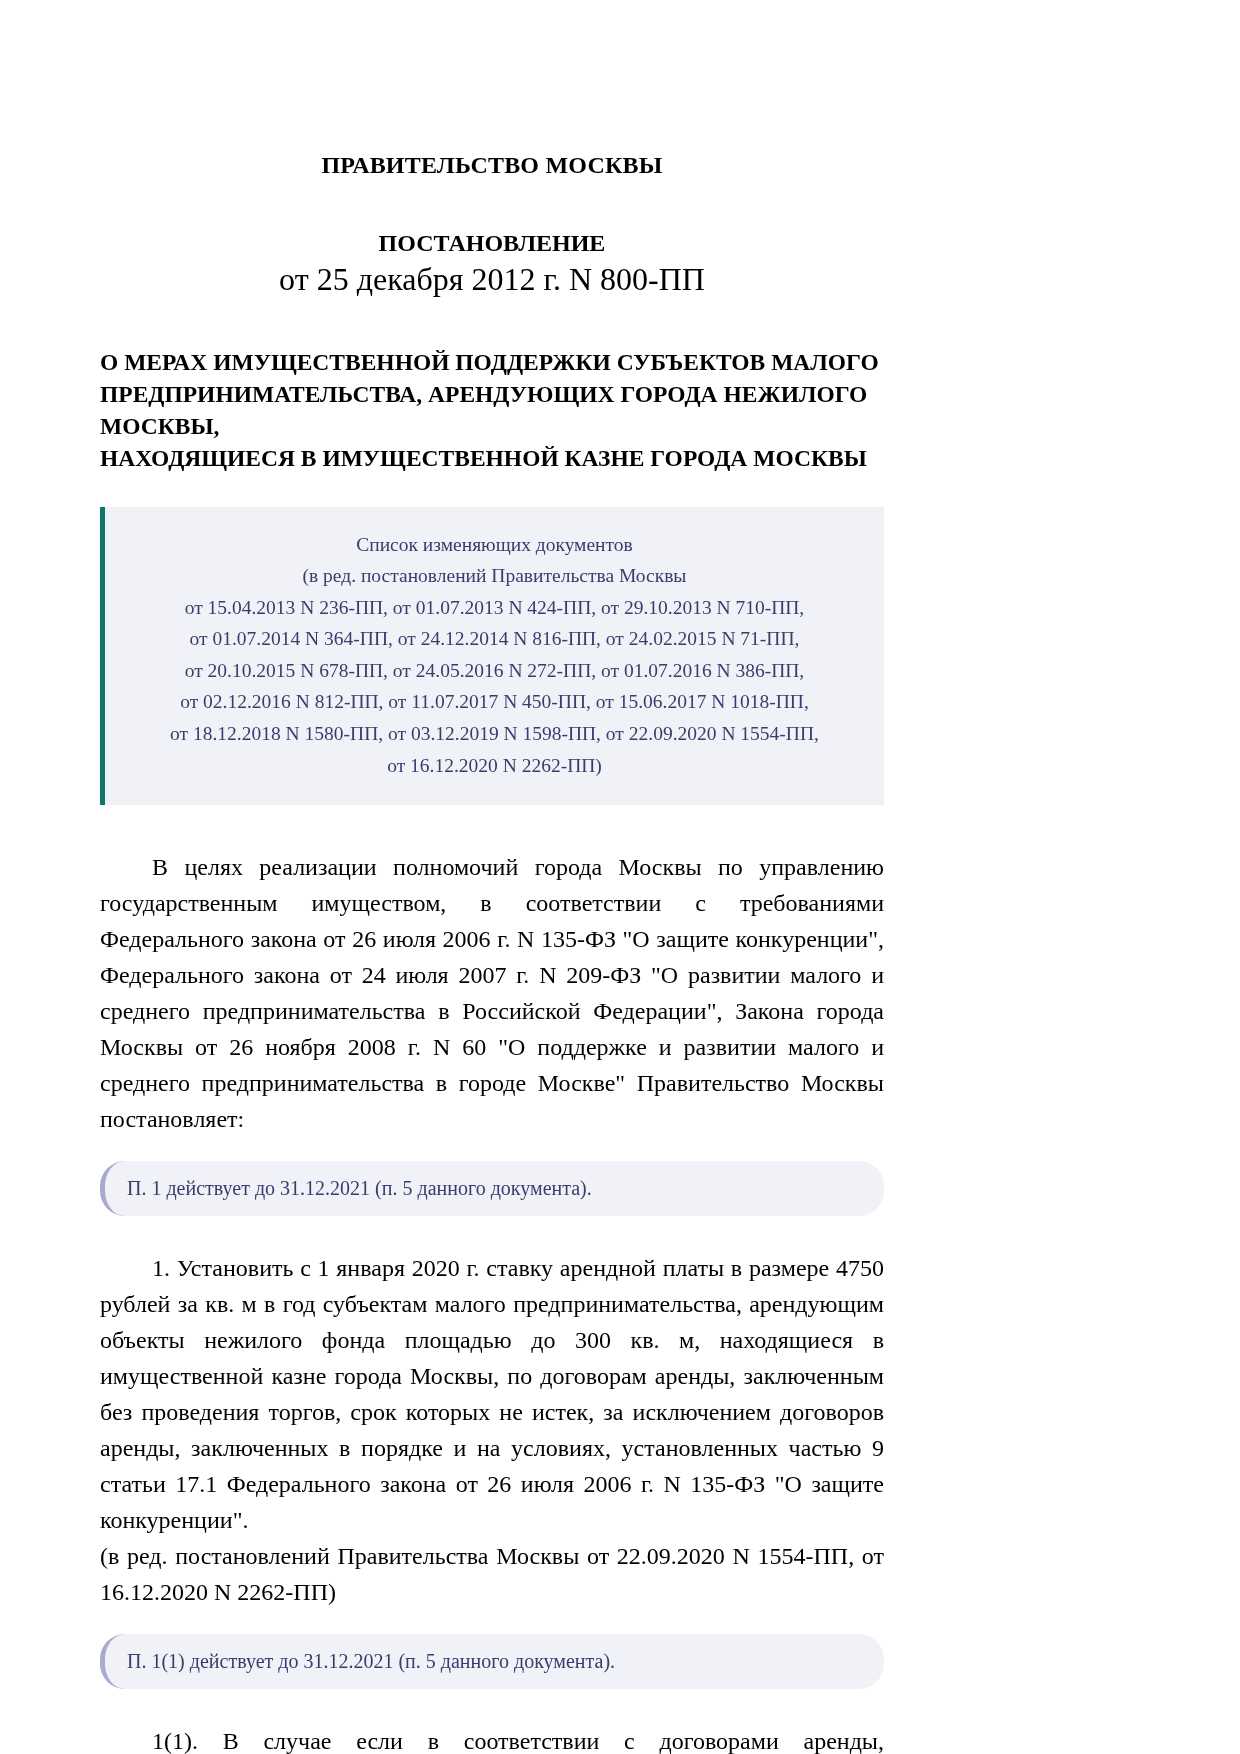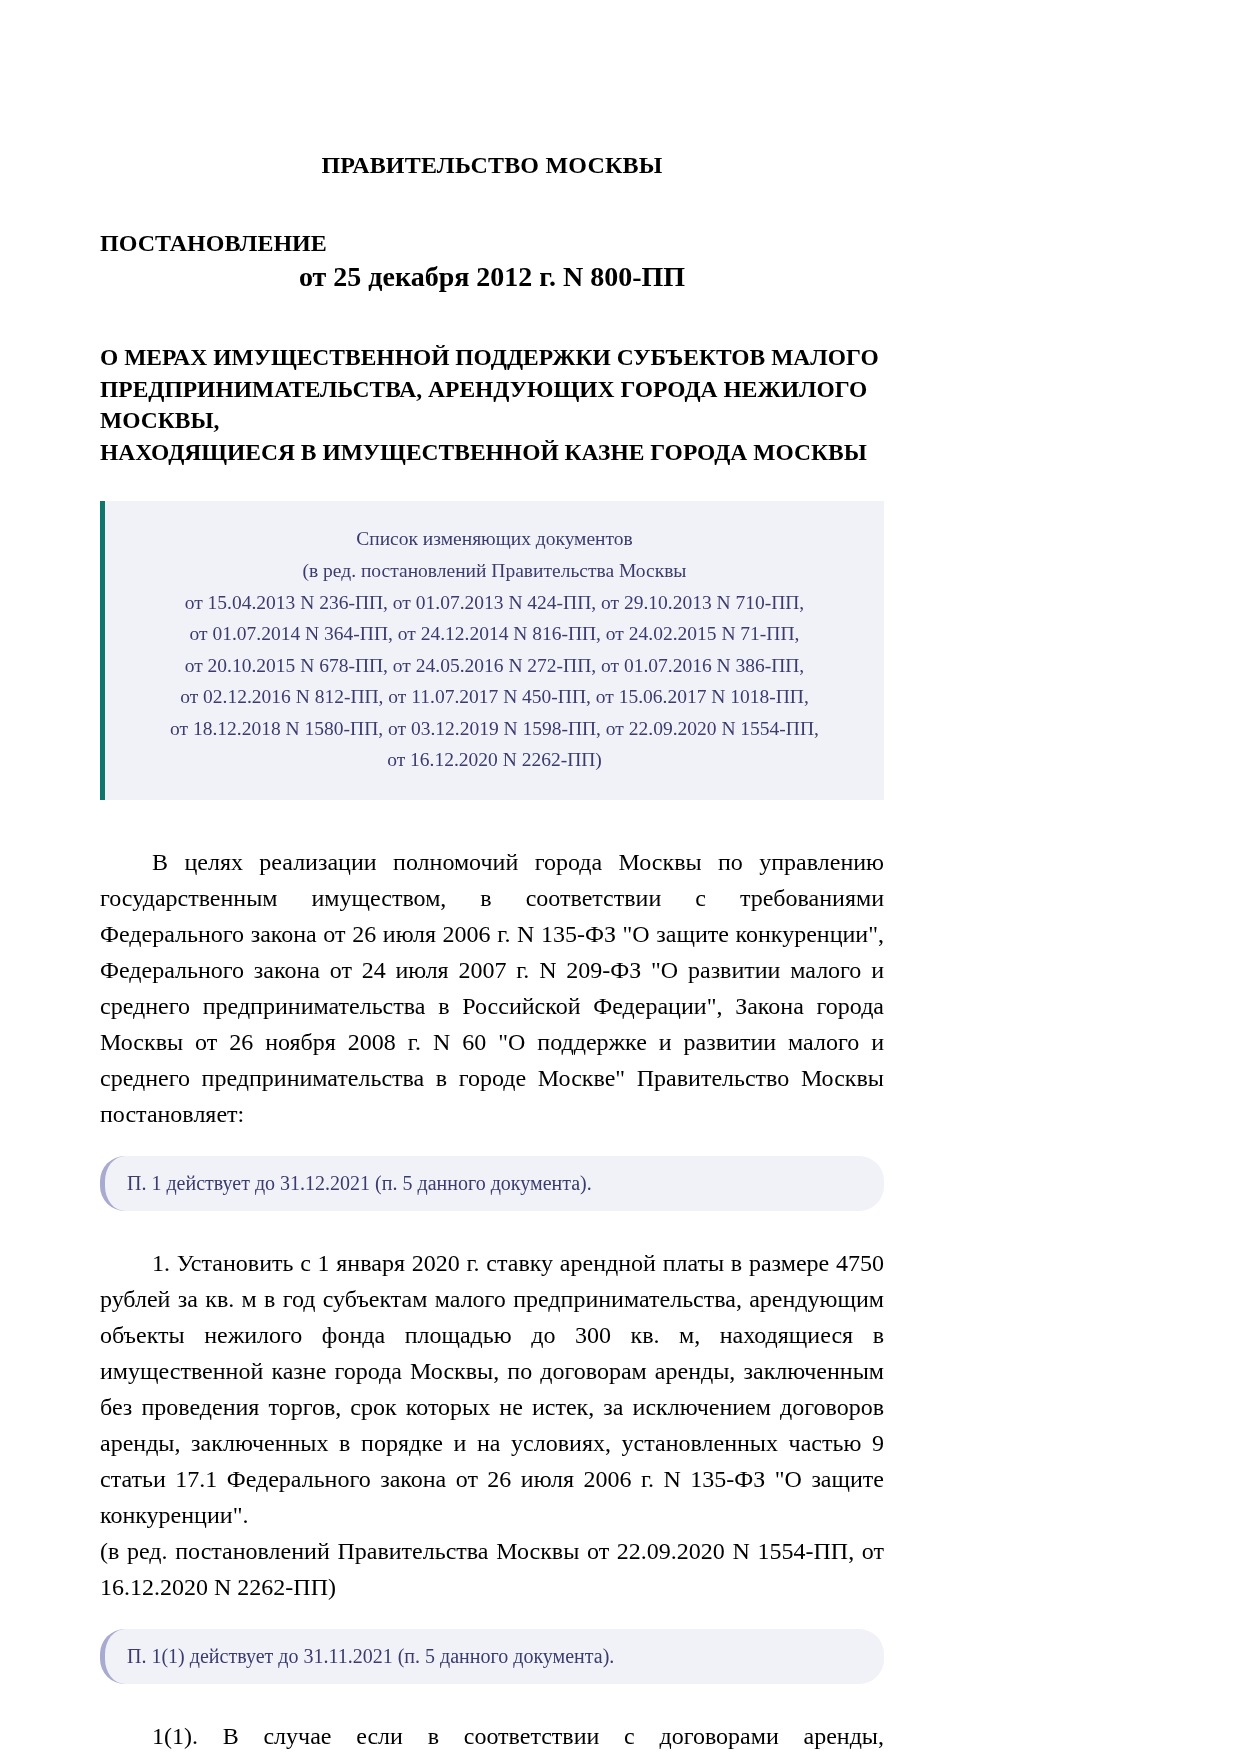--- a/index.html
+++ b/index.html
@@ -32,6 +32,7 @@
     line-height: 1.25;
   }
   .doc-kind {
+    text-align: center;
     font-weight: bold;
     font-size: 24px;
     margin: 0;

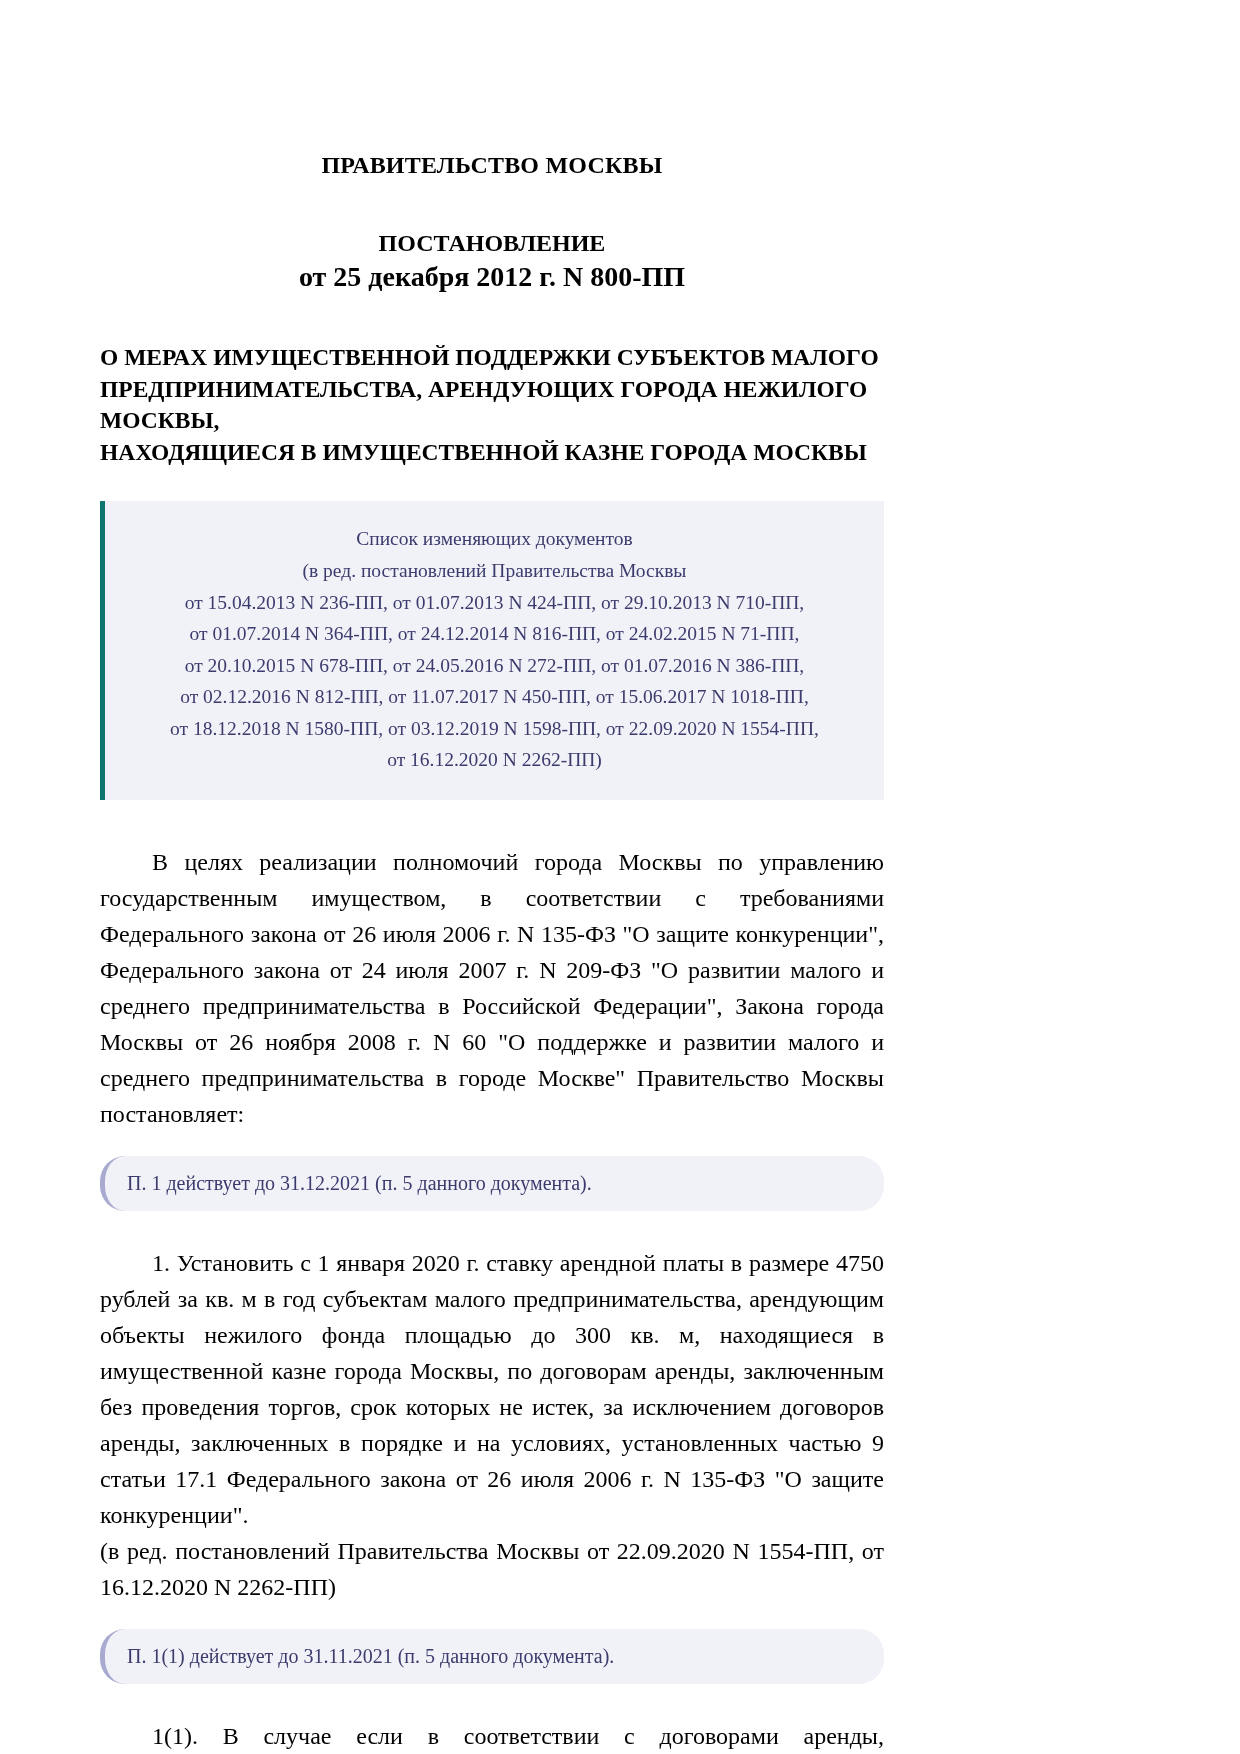--- a/index.html
+++ b/index.html
@@ -40,8 +40,8 @@
   }
   .doc-number {
     text-align: center;
-    font-weight: bold;
-    font-size: 28px;
+    font-weight: normal;
+    font-size: 32px;
     margin: 0 0 46px 0;
     line-height: 1.3;
   }

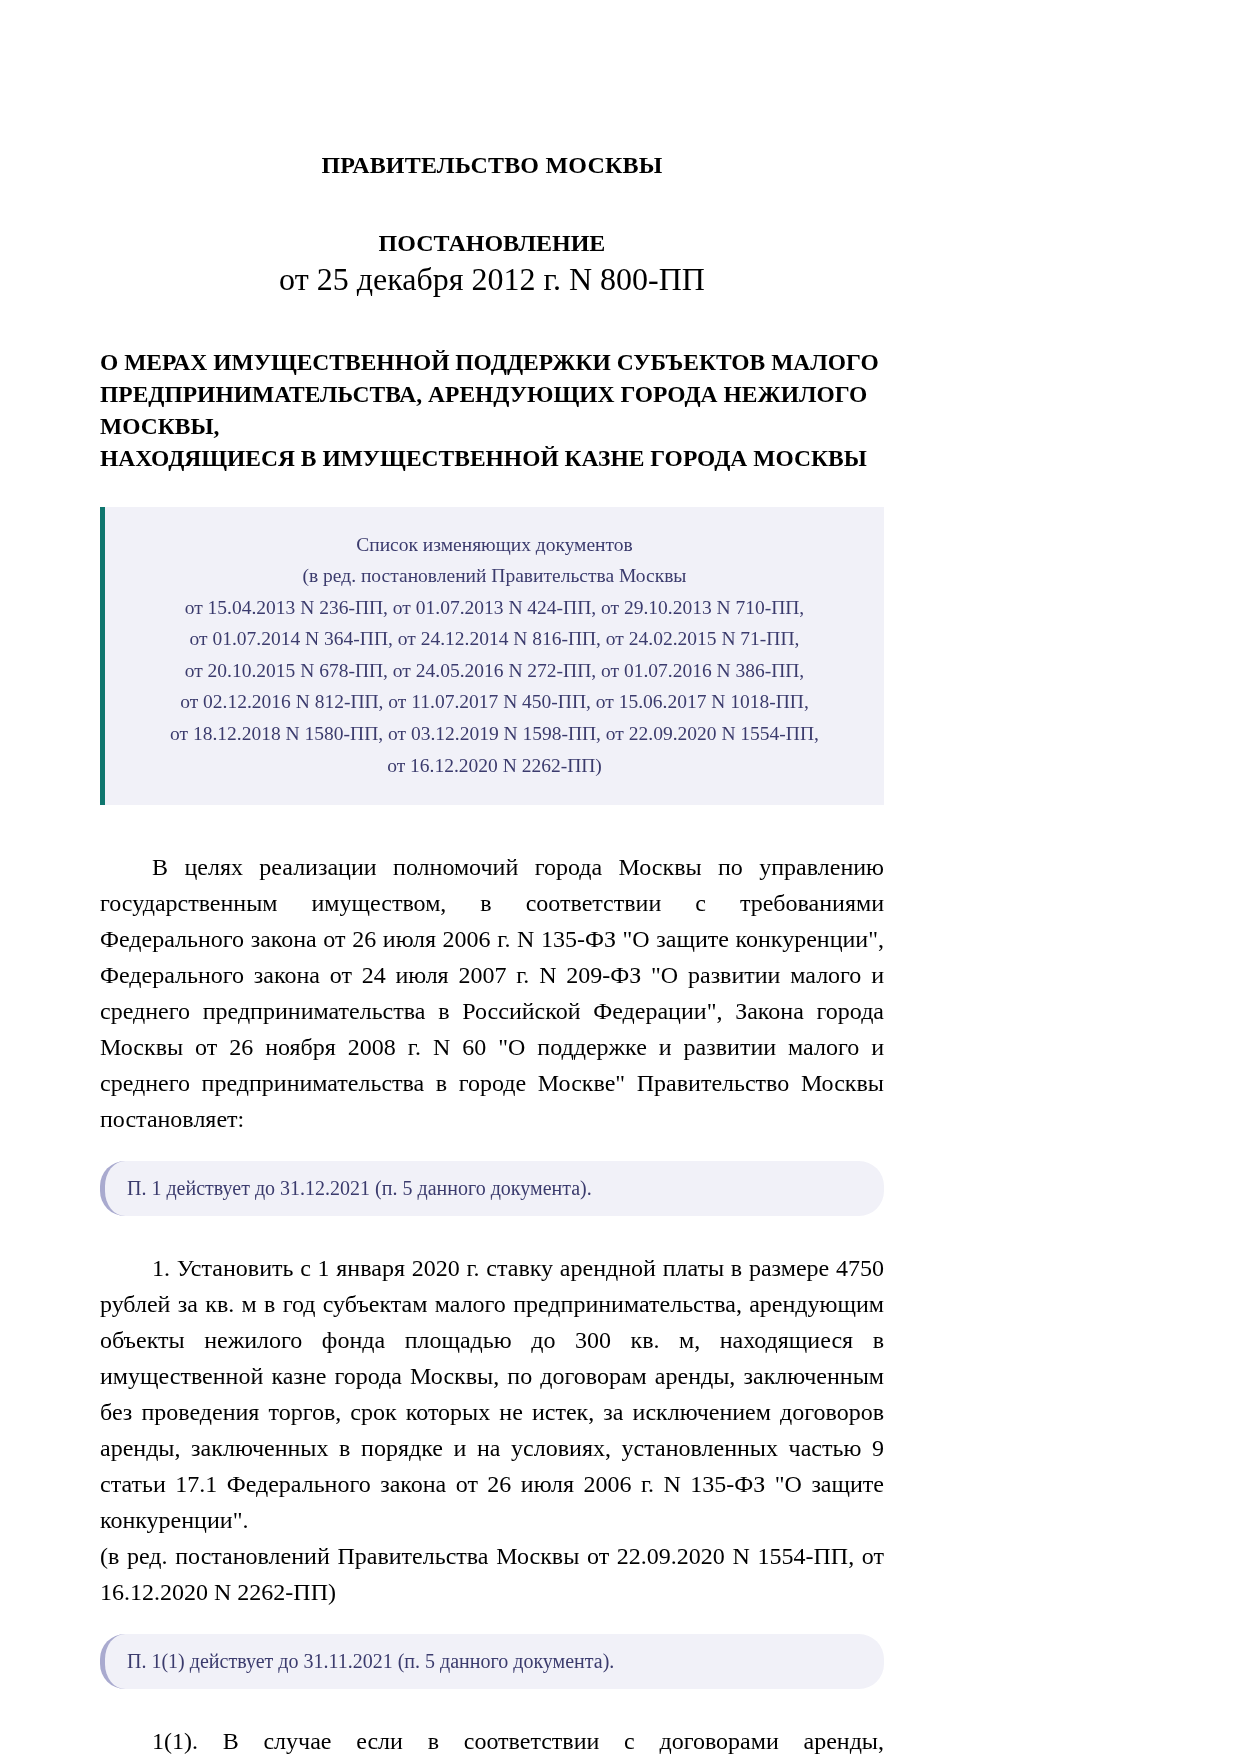--- a/index.html
+++ b/index.html
@@ -136,7 +136,7 @@
   <p class="body tight">1. Установить с 1 января 2020 г. ставку арендной платы в размере 4750 рублей за кв. м в год субъектам малого предпринимательства, арендующим объекты нежилого фонда площадью до 300 кв. м, находящиеся в имущественной казне города Москвы, по договорам аренды, заключенным без проведения торгов, срок которых не истек, за исключением договоров аренды, заключенных в порядке и на условиях, установленных частью 9 статьи 17.1 Федерального закона от 26 июля 2006 г. N 135-ФЗ "О защите конкуренции".</p>
   <p class="body noindent">(в ред. постановлений Правительства Москвы от 22.09.2020 N 1554-ПП, от 16.12.2020 N 2262-ПП)</p>
 
-  <div class="note-box">П. 1(1) действует до 31.11.2021 (п. 5 данного документа).</div>
+  <div class="note-box">П. 1(1) действует до 31.12.2021 (п. 5 данного документа).</div>
 
   <p class="body">1(1). В случае если в соответствии с договорами аренды, заключенными без проведения торгов, в том числе договорами аренды, заключенными в порядке и на условиях, установленных частью 9 статьи 17.1 Федерального закона от 26 июля 2006 г. N 135-ФЗ "О защите конкуренции", арендная плата установлена по ставке, определенной в установленном порядке на основании заключения независимого оценщика о рыночной величине годовой арендной платы, имущественная поддержка предоставляется с 1 января 2017 г. в виде установления ставки арендной платы в размере 3500 рублей за кв. м в год и в порядке, предусмотренном пунктом 2.1</p>
 

